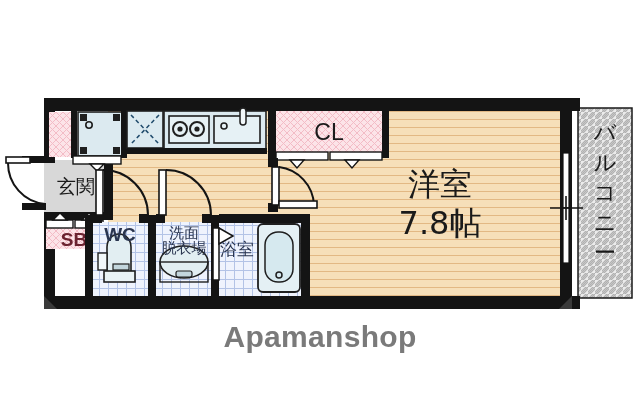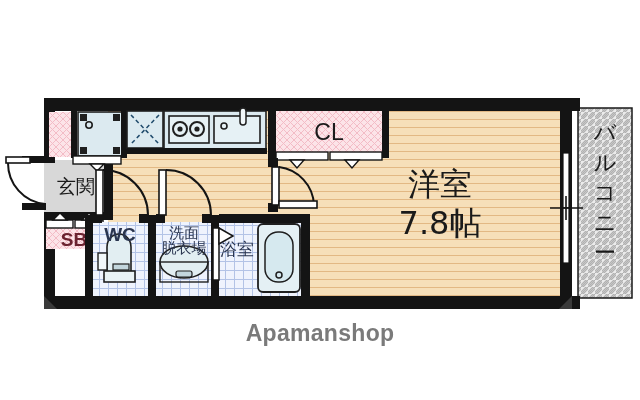--- a/index.html
+++ b/index.html
@@ -32,7 +32,7 @@
     top: 320px;
     width: 640px;
     text-align: center;
-    font-size: 23px;
+    font-size: 30px;
     font-weight: bold;
     color: #7a7a7a;
     letter-spacing: 0.3px;

